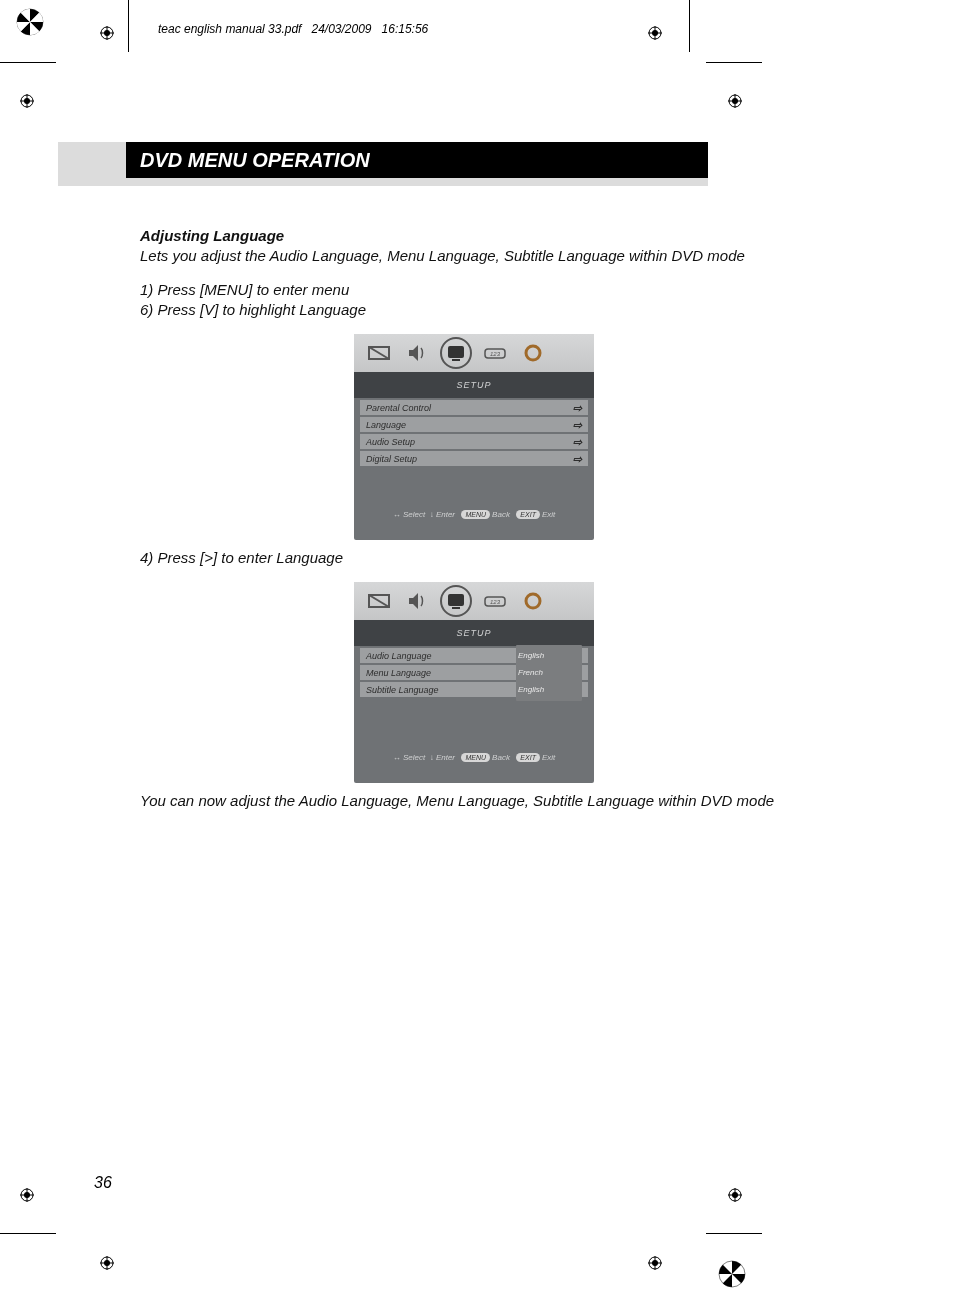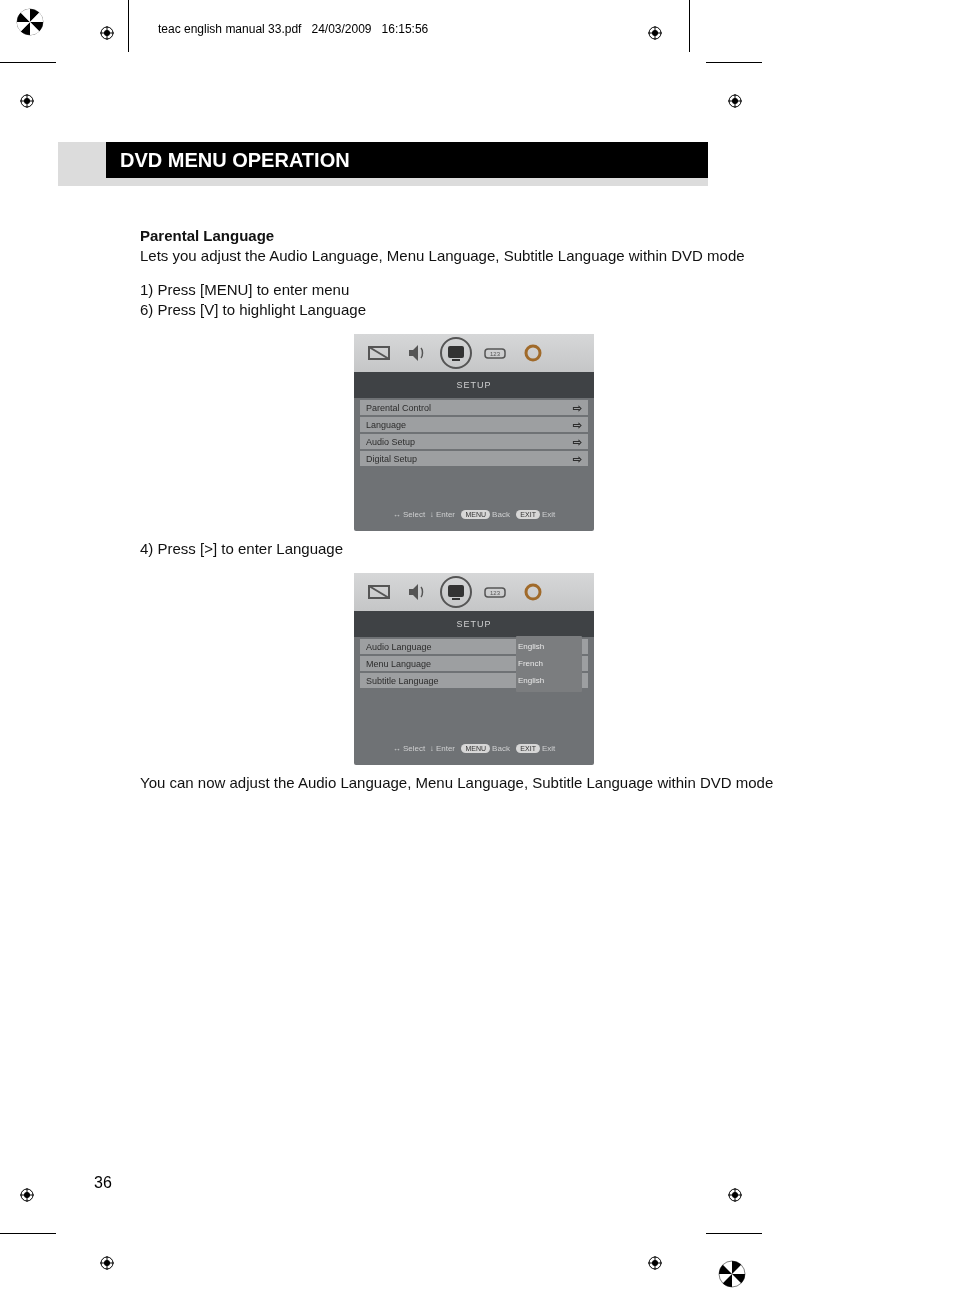--- a/index.html
+++ b/index.html
@@ -3,7 +3,7 @@
 <meta charset="utf-8">
 <style>
   html,body{margin:0;padding:0;background:#fff;font-family:Arial,Helvetica,sans-serif;color:#000;}
-  .page{position:relative;width:762px;height:1296px;background:#fff;}
+  .page{position:relative;width:762px;height:1296px;background:#fff;font-style:italic;}
   
   .reg{position:absolute;width:14px;height:14px;}
   .fan{position:absolute;width:28px;height:28px;}

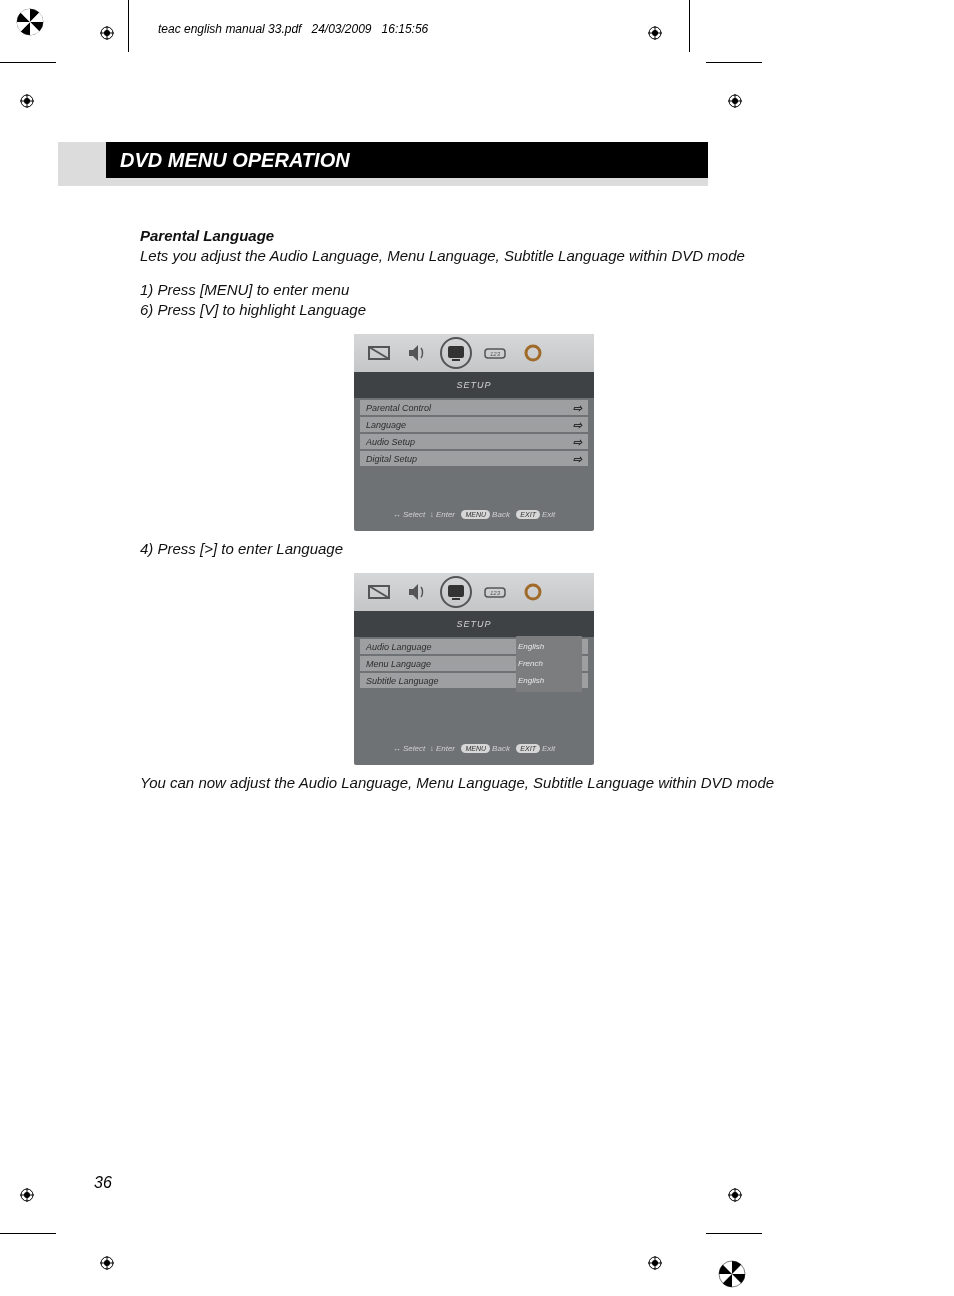--- a/index.html
+++ b/index.html
@@ -13,7 +13,7 @@
   
   .titlebar{position:absolute;left:58px;right:54px;top:142px;height:44px;}
   .titlebar .grey{position:absolute;left:0;right:0;top:0;height:44px;background:#dcdcdc;}
-  .titlebar .black{position:absolute;left:48px;right:0;top:0;height:36px;background:#000;color:#fff;font-weight:bold;font-size:20px;line-height:36px;padding-left:14px;}
+  .titlebar .black{position:absolute;left:68px;right:0;top:0;height:36px;background:#000;color:#fff;font-weight:bold;font-size:20px;line-height:36px;padding-left:14px;}
   
   .body{position:absolute;left:140px;top:226px;width:760px;font-size:15px;line-height:20px;color:#111;}
   .body b{font-weight:bold;}

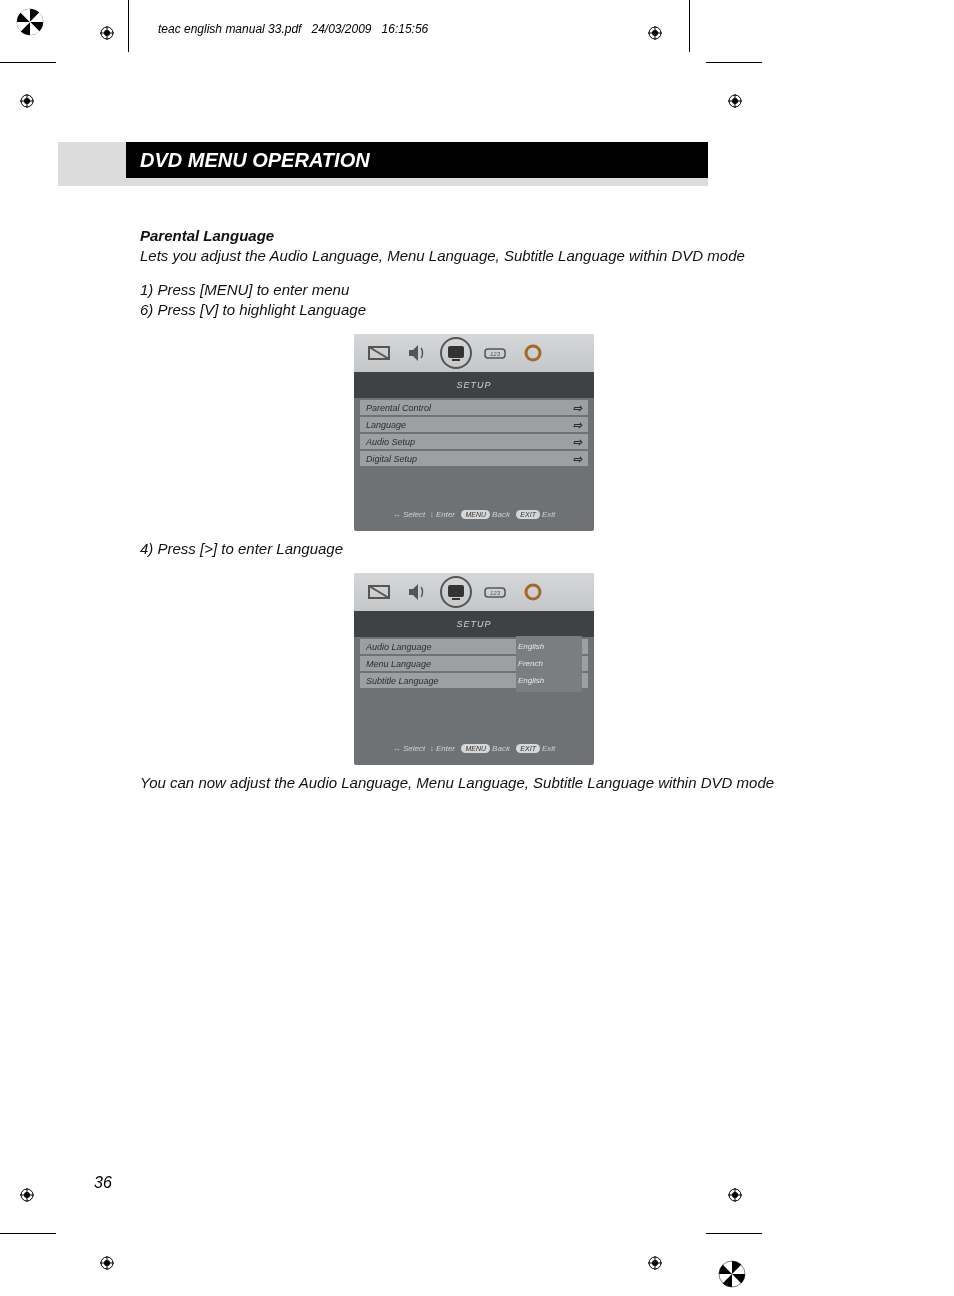--- a/index.html
+++ b/index.html
@@ -143,7 +143,7 @@
 
   <div class="body">
     <div class="block">
-      <b>Parental Language</b><br>
+      <b>Adjusting Language</b><br>
       <span>Lets you adjust the Audio Language, Menu Language, Subtitle Language within DVD mode</span>
     </div>
     <div class="block">

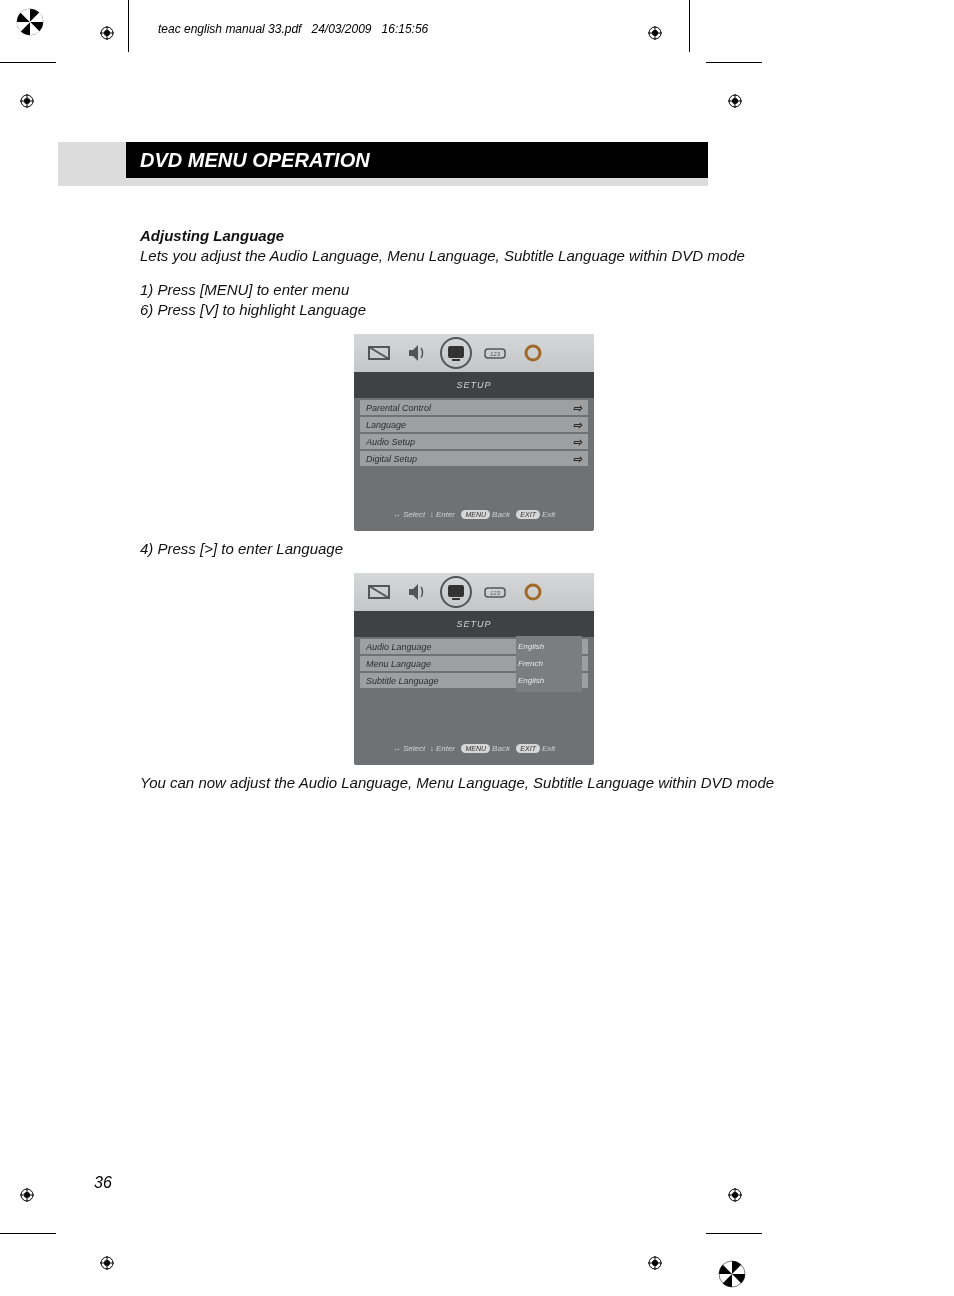--- a/index.html
+++ b/index.html
@@ -19,7 +19,7 @@
   .body b{font-weight:bold;}
   .block{margin-bottom:14px;}
   
-  .osd{position:relative;width:240px;margin:6px 0 8px 214px;background:#6f7275;border-radius:2px;padding-bottom:4px;font-family:Arial,Helvetica,sans-serif;}
+  .osd{position:relative;width:240px;margin:6px 0 8px 214px;background:#6f7275;border-radius:2px;padding-bottom:13px;font-family:Arial,Helvetica,sans-serif;}
   .iconrow{height:38px;background:linear-gradient(#d6d7d8,#c5c6c7);display:flex;align-items:center;gap:8px;padding:0 10px;}
   .ic{width:30px;height:26px;display:flex;align-items:center;justify-content:center;color:#4a4a4a;}
   .ic.sel{border:2px solid #555;border-radius:50%;width:28px;height:28px;}

